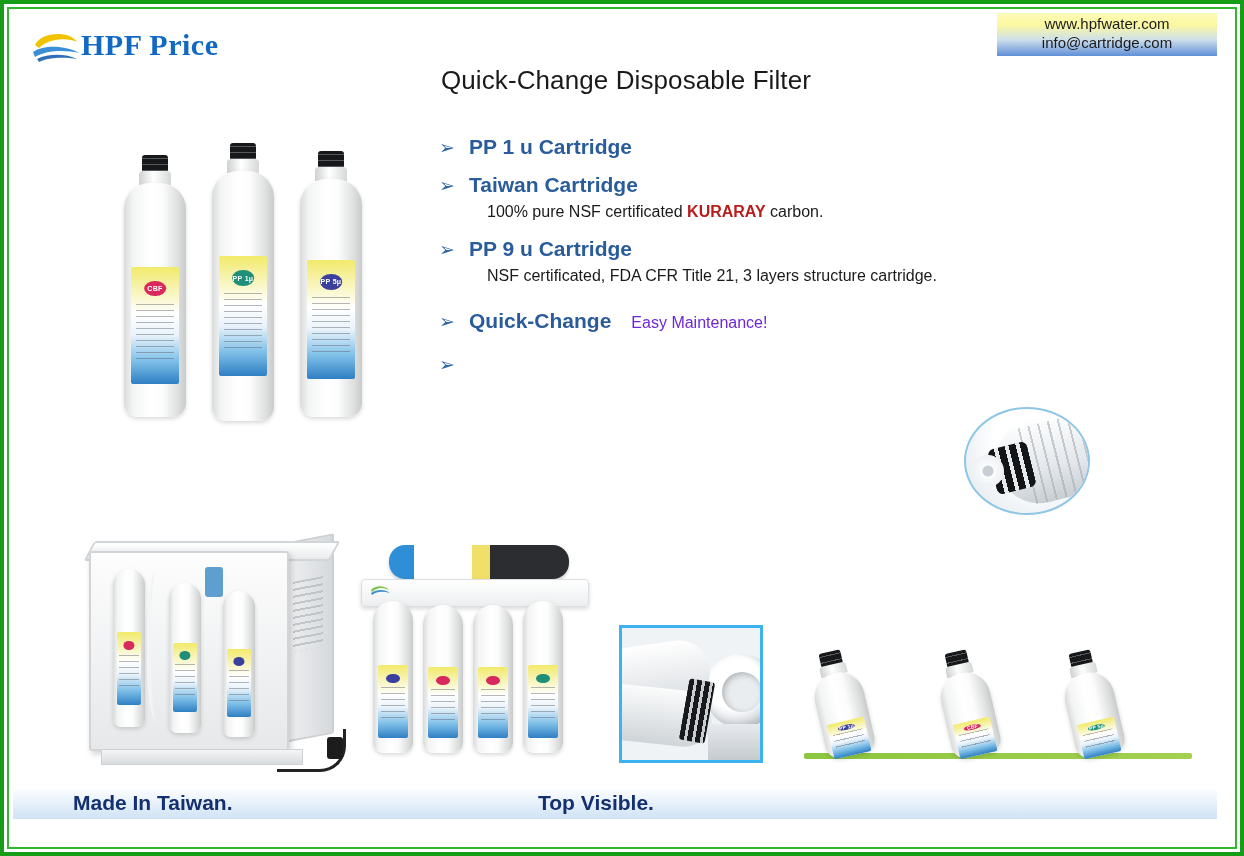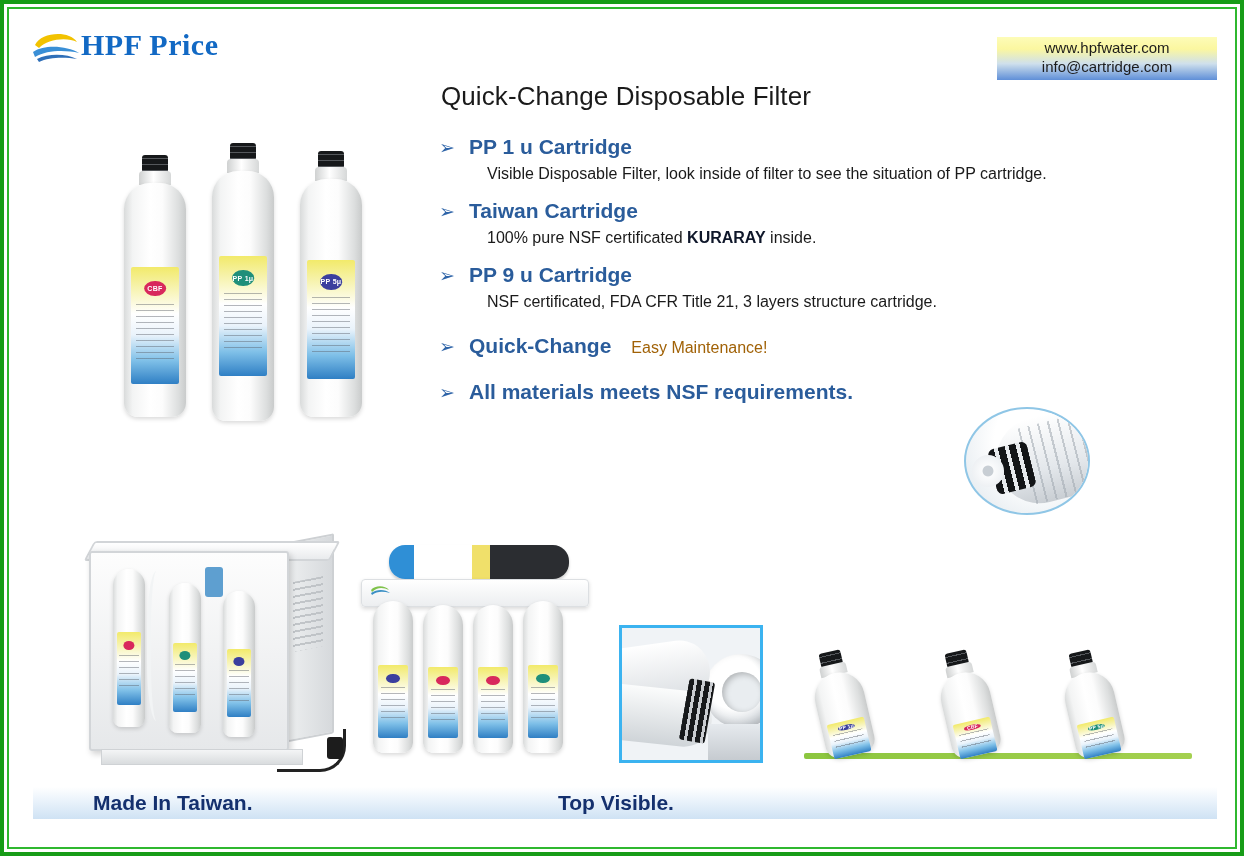--- a/index.html
+++ b/index.html
@@ -33,7 +33,7 @@
 
   
   .contact{
-    position:absolute;right:18px;top:28px;
+    position:absolute;right:18px;top:4px;
     width:208px;padding:2px 6px 3px 6px;
     background:linear-gradient(to bottom,#fdfcb8 0%,#fbf7a0 28%,#cfe0ec 62%,#5f8fd8 100%);
     text-align:center;

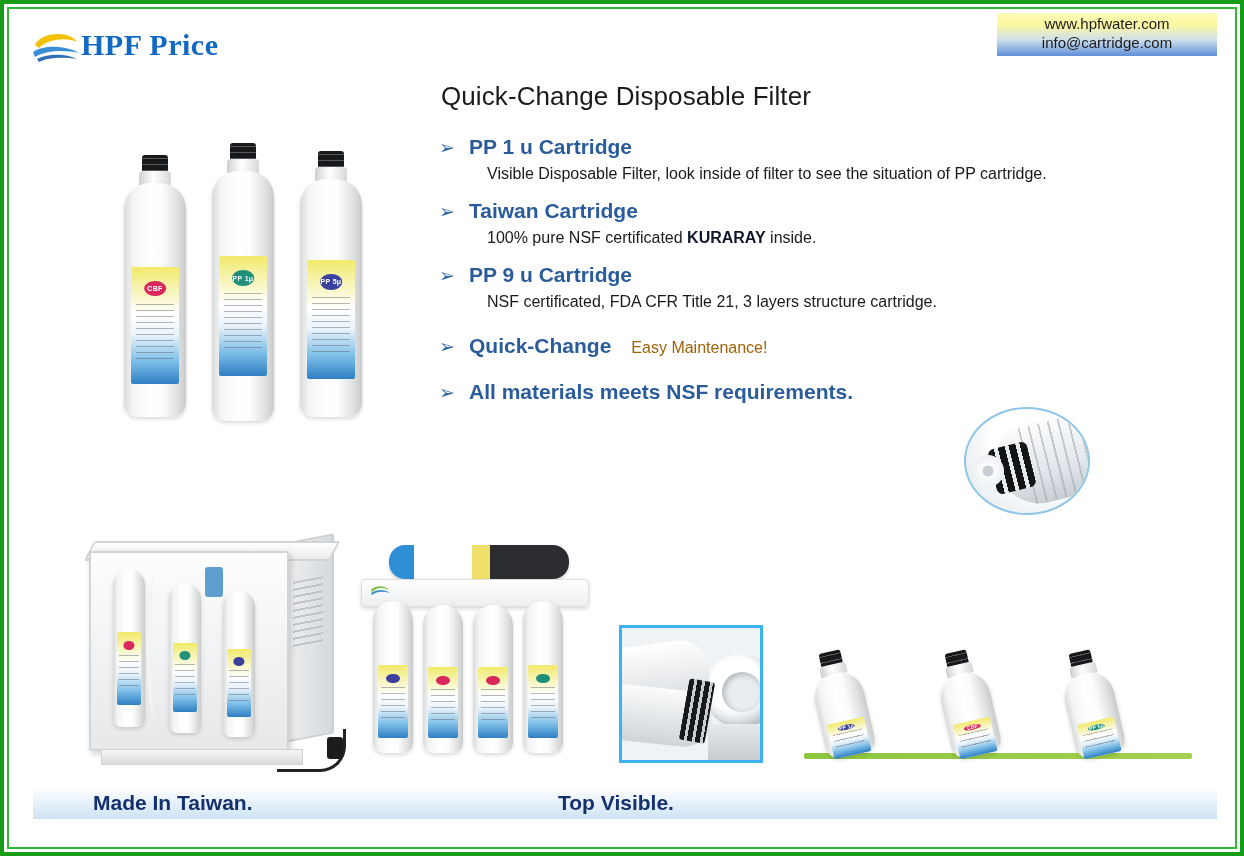--- a/index.html
+++ b/index.html
@@ -51,7 +51,7 @@
     font-size:26px;color:#1a1a1a;
     letter-spacing:.1px;
   }
-  .title span{display:inline-block;margin-left:8px;margin-top:16px;}
+  .title span{display:inline-block;margin-left:8px;}
 
   
   .bullets{position:absolute;left:430px;top:126px;width:780px;}

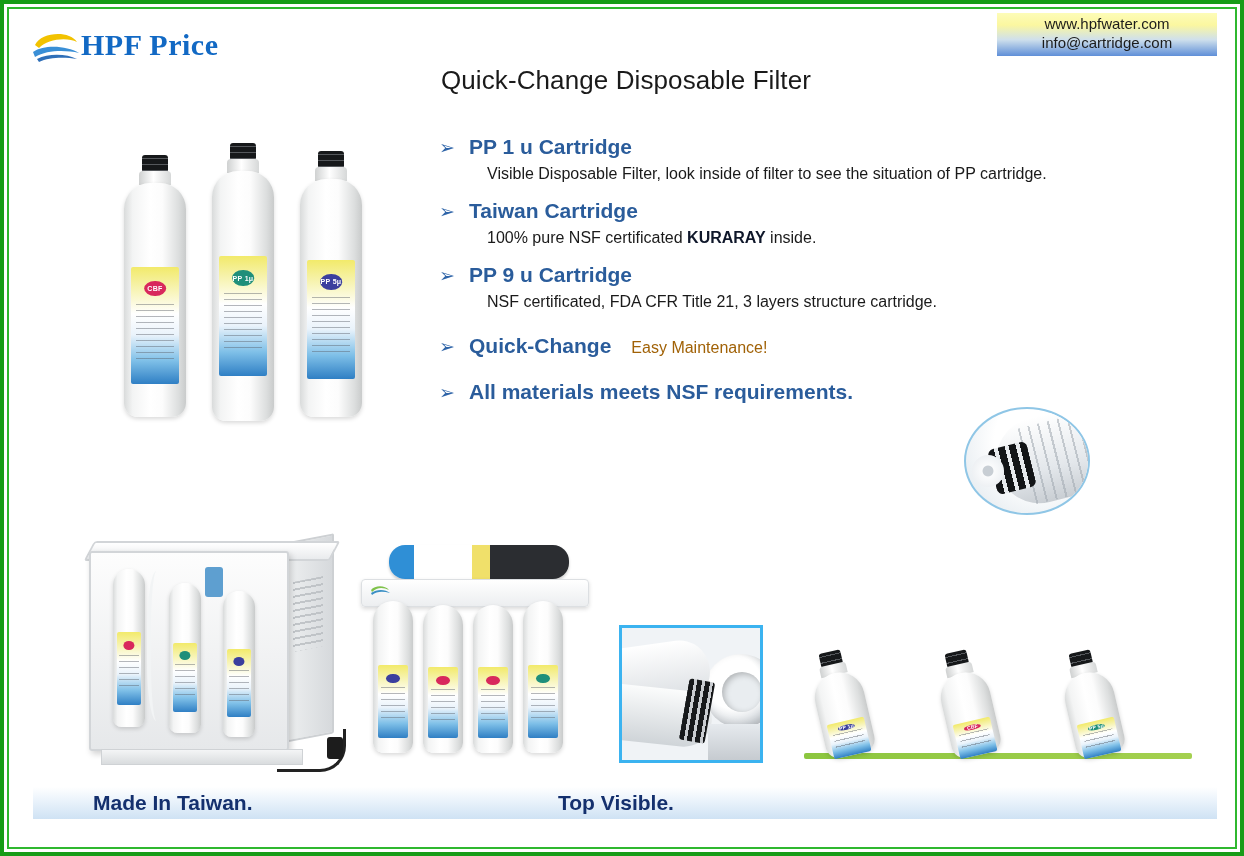--- a/index.html
+++ b/index.html
@@ -318,7 +318,6 @@
         <span class="arrow">➢</span>
         <span class="b-title">PP 1 u Cartridge</span>
       </div>
-      <div class="b-sub">Visible Disposable Filter, look inside of filter to see the situation of PP cartridge.</div>
     </div>
 
     <div class="b-row">

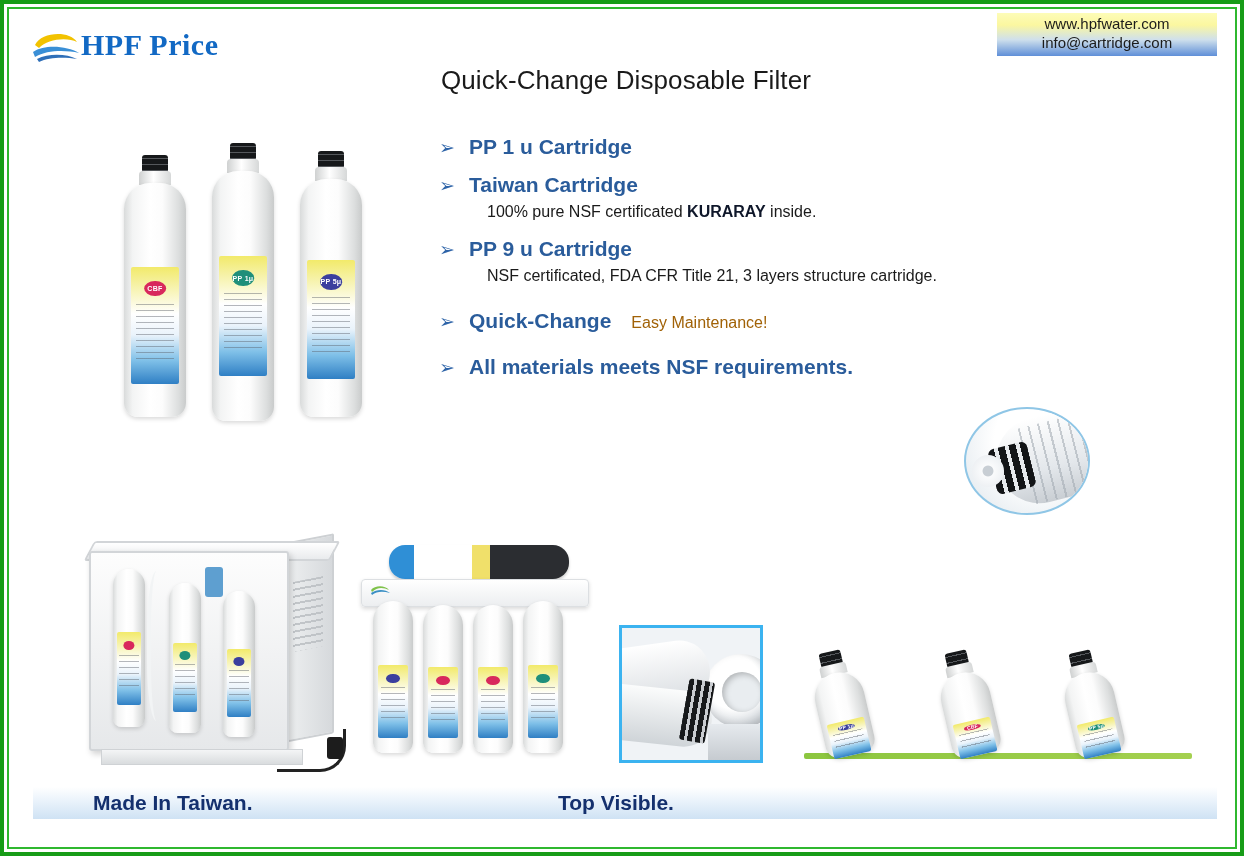--- a/index.html
+++ b/index.html
@@ -70,7 +70,7 @@
   .b-sub{
     margin:5px 0 0 48px;font-size:16px;color:#1a1a1a;line-height:1.3;
   }
-  .kuraray{color:#0f172a;font-weight:bold;}
+  .kuraray{color:#b91c1c;font-weight:bold;}
   .b-row.final{margin-top:22px;}
 
   

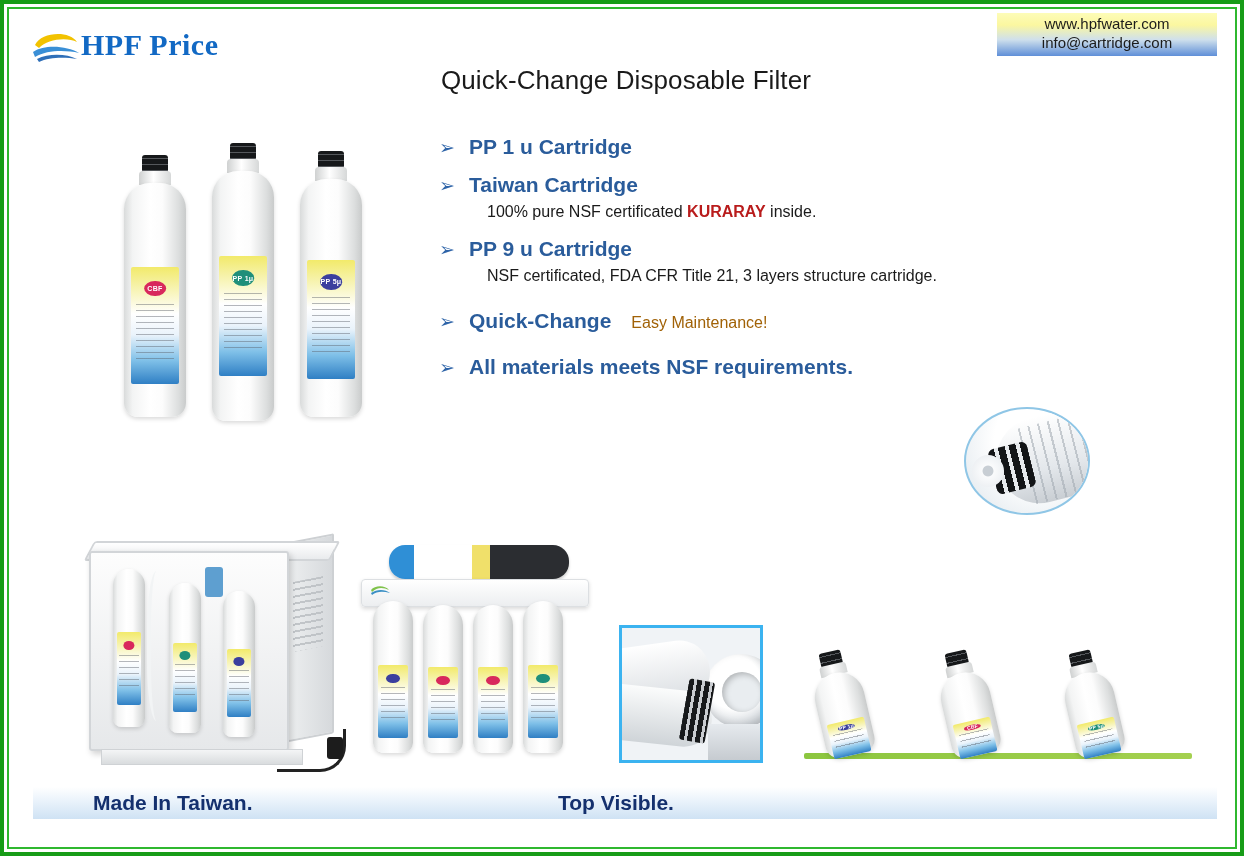--- a/index.html
+++ b/index.html
@@ -325,7 +325,7 @@
         <span class="arrow">➢</span>
         <span class="b-title">Taiwan Cartridge</span>
       </div>
-      <div class="b-sub"><span>100% pure NSF certificated </span><span class="kuraray">KURARAY</span><span> inside.</span></div>
+      <div class="b-sub"><span>100% pure NSF certificated </span><span class="kuraray">KURARAY</span><span> carbon.</span></div>
     </div>
 
     <div class="b-row">

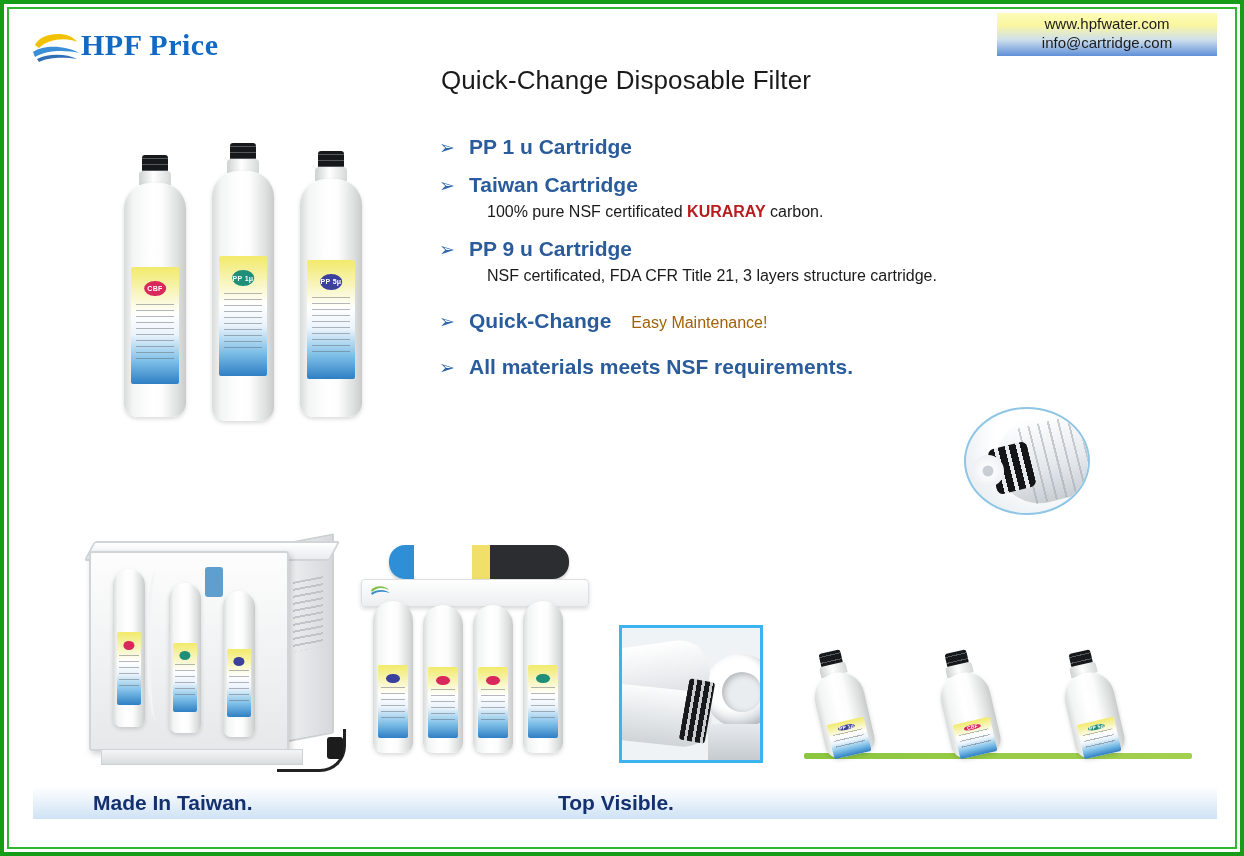--- a/index.html
+++ b/index.html
@@ -65,7 +65,7 @@
     font-size:21px;font-weight:bold;color:#2a5c9b;white-space:nowrap;
   }
   .b-inline{
-    font-size:16px;color:#a16207;font-weight:normal;margin-left:20px;
+    font-size:16px;color:#6d28d9;font-weight:normal;margin-left:20px;
   }
   .b-sub{
     margin:5px 0 0 48px;font-size:16px;color:#1a1a1a;line-height:1.3;

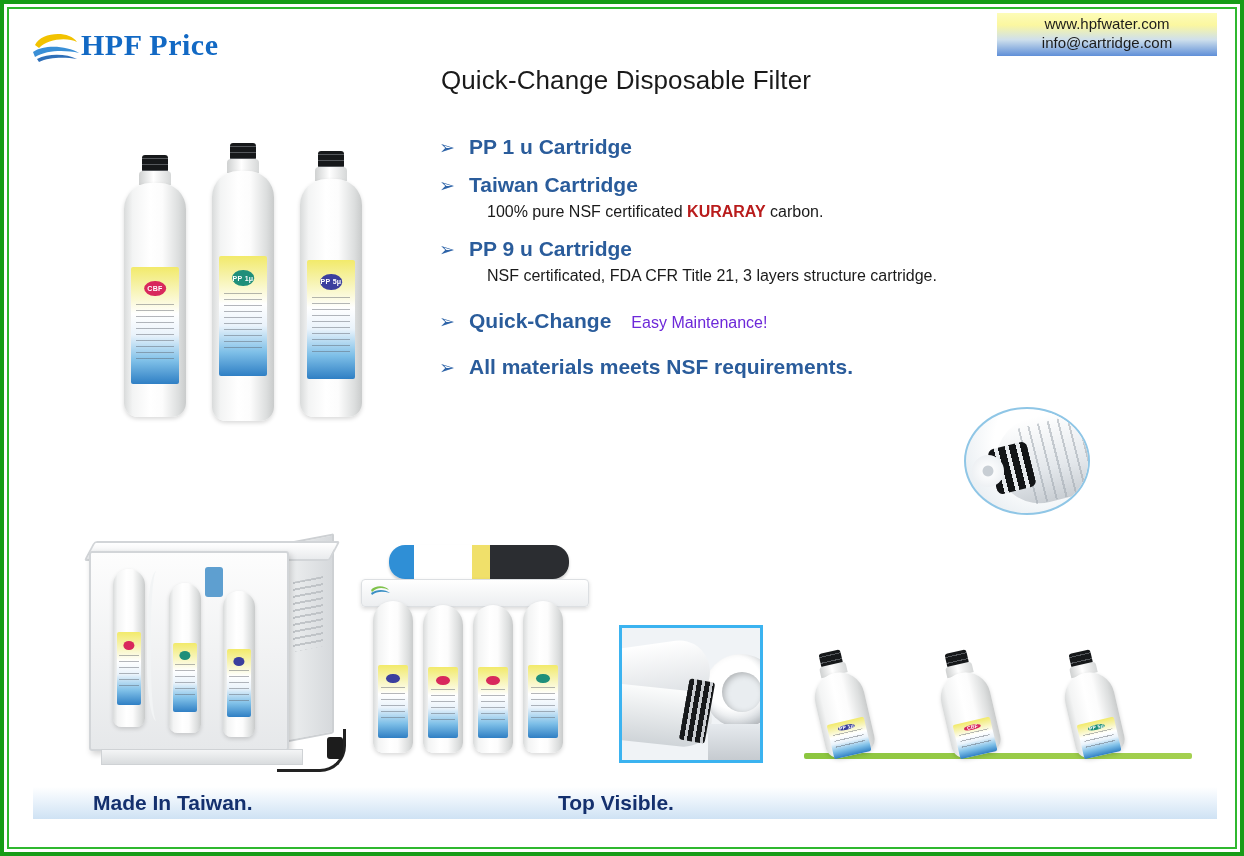--- a/index.html
+++ b/index.html
@@ -347,7 +347,6 @@
     <div class="b-row final">
       <div class="b-head">
         <span class="arrow">➢</span>
-        <span class="b-title">All materials meets NSF requirements.</span>
       </div>
     </div>
 

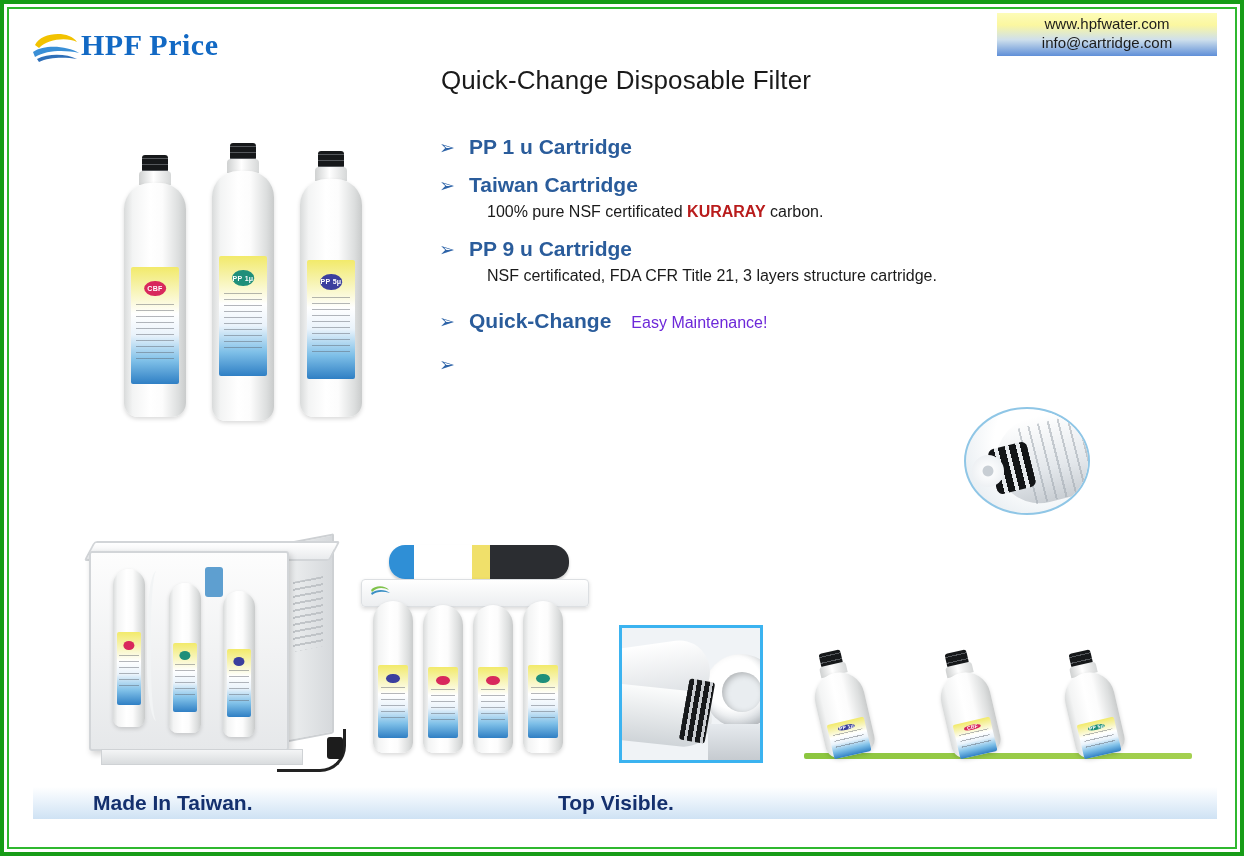--- a/index.html
+++ b/index.html
@@ -242,7 +242,7 @@
 
   
   .footer{
-    position:absolute;left:24px;right:18px;bottom:28px;height:32px;
+    position:absolute;left:4px;right:18px;bottom:28px;height:32px;
     background:linear-gradient(to bottom,#ffffff 0%,#eef5fc 35%,#cfe2f4 100%);
     display:flex;align-items:center;
   }

